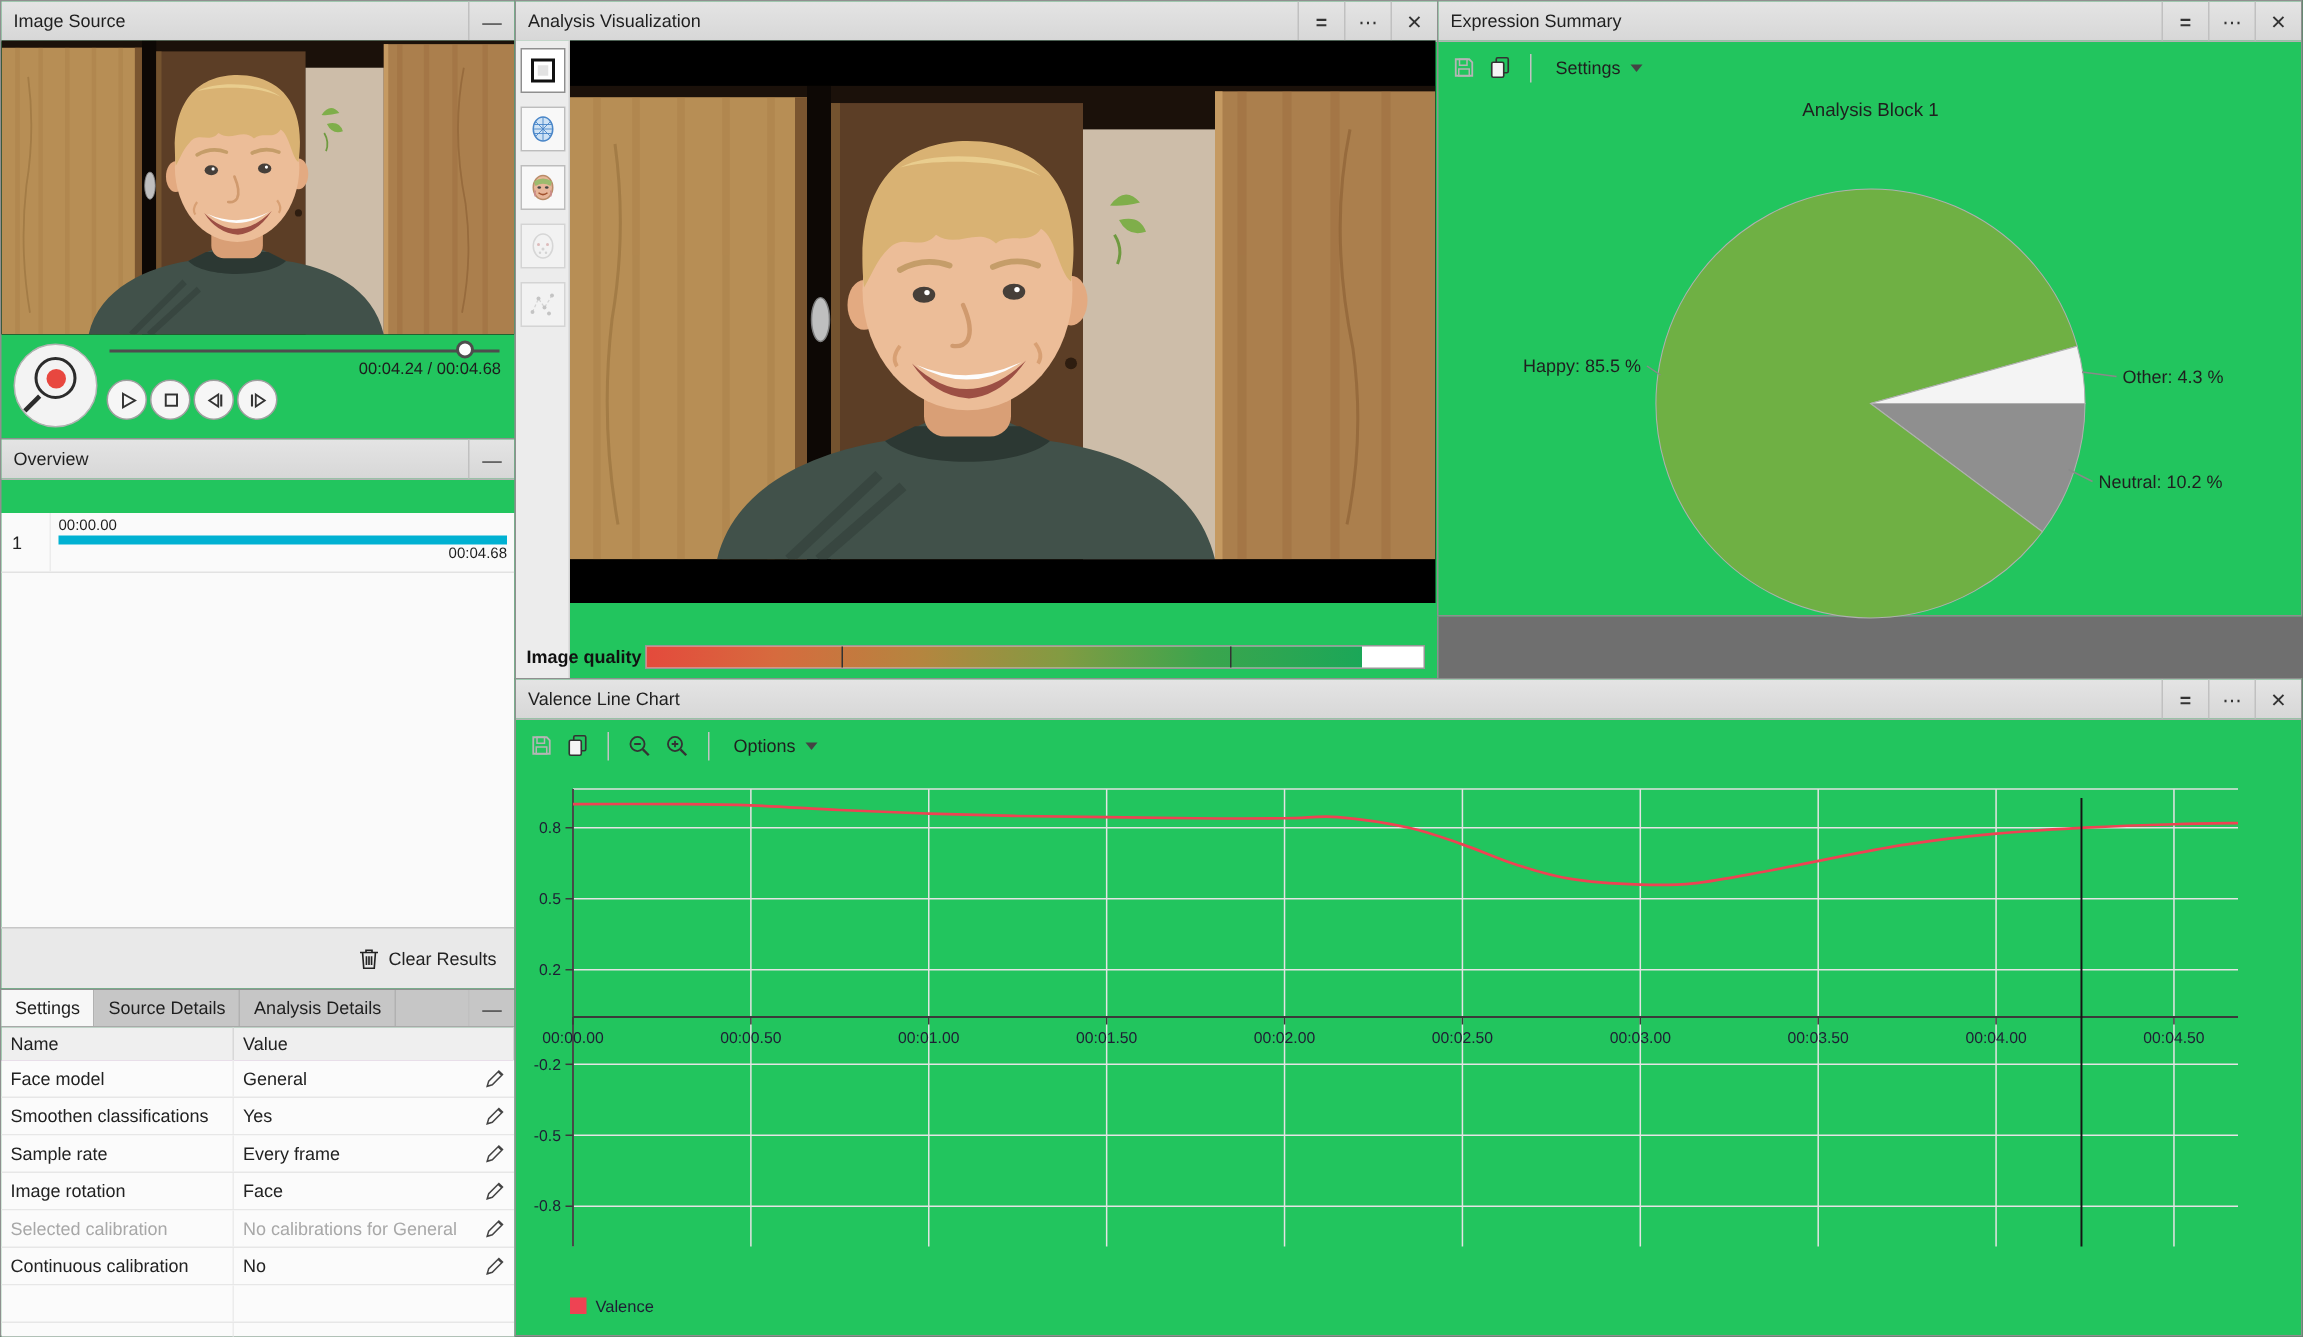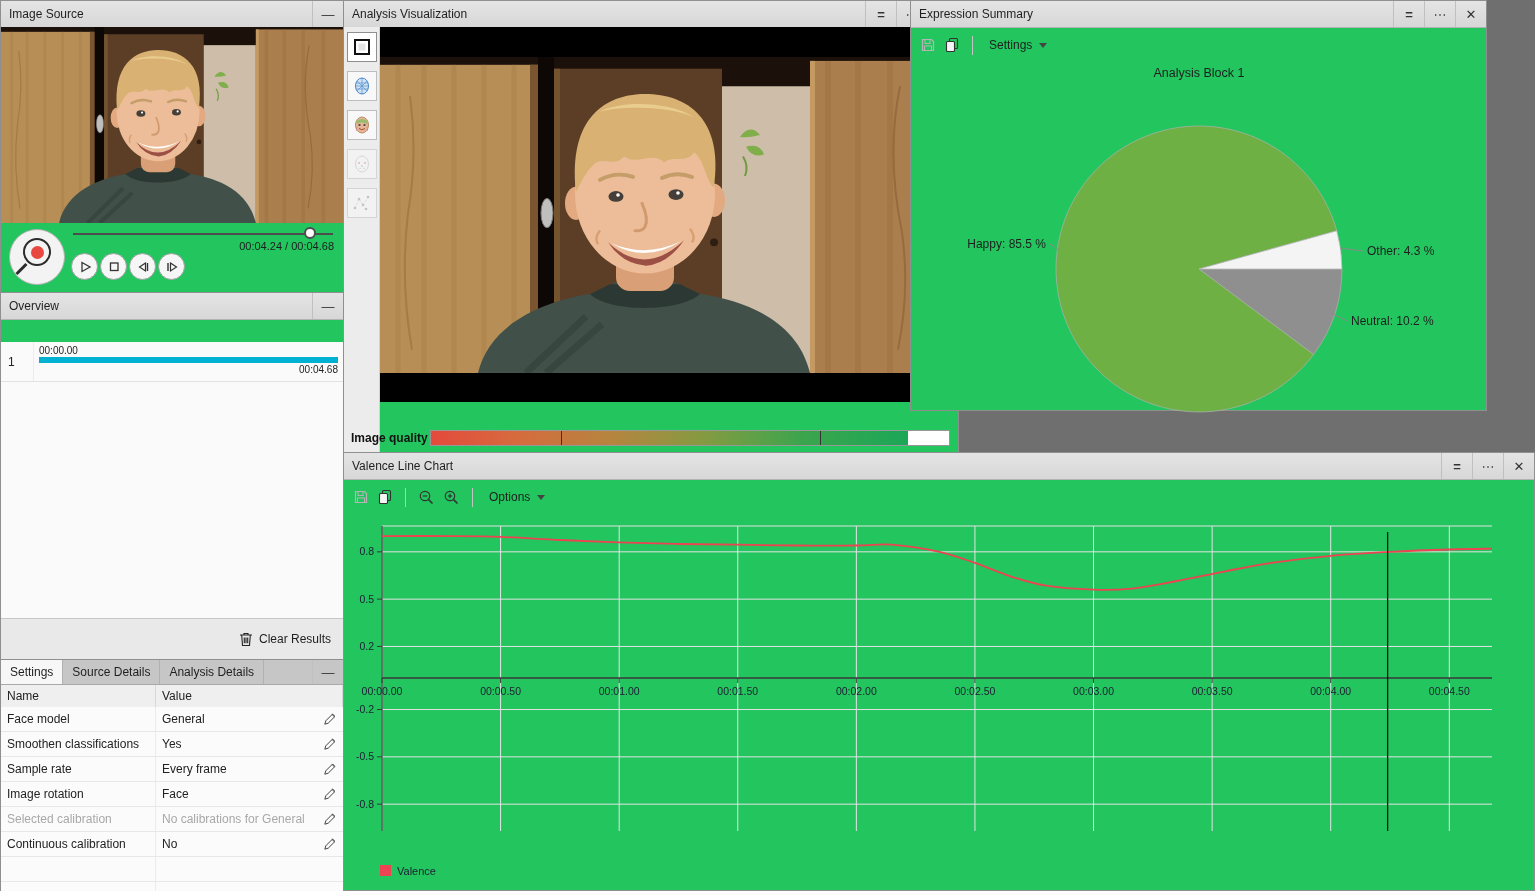--- a/index.html
+++ b/index.html
@@ -10,7 +10,7 @@
   #p-overview{left:0;top:292px;width:344px;height:368px;}
   #p-details{left:0;top:659px;width:344px;height:232px;}
   #p-viz{left:343px;top:0;width:616px;height:453px;}
-  #p-expr{left:910px;top:0;width:577px;height:411px;}
+  #p-expr{left:958px;top:0;width:577px;height:411px;}
   #p-valence{left:343px;top:452px;width:1192px;height:439px;}
 
   .titlebar{height:26px;background:linear-gradient(#e4e4e4,#d7d7d7);border-bottom:1px solid #b3b3b3;

